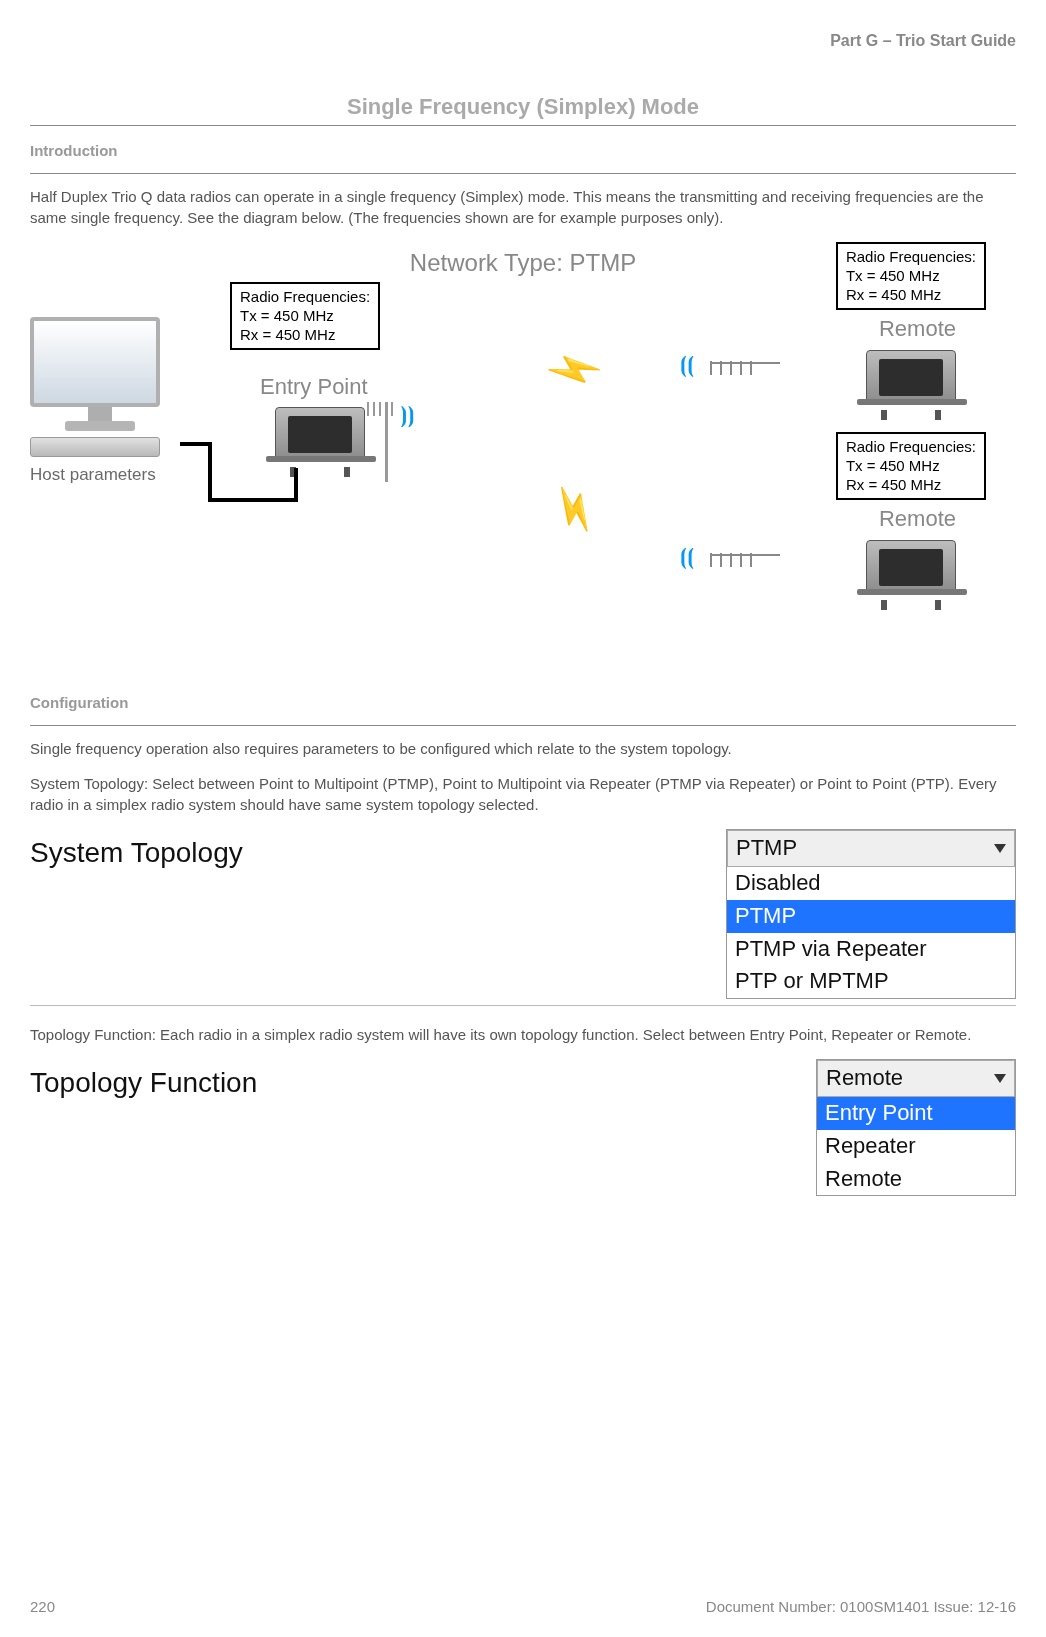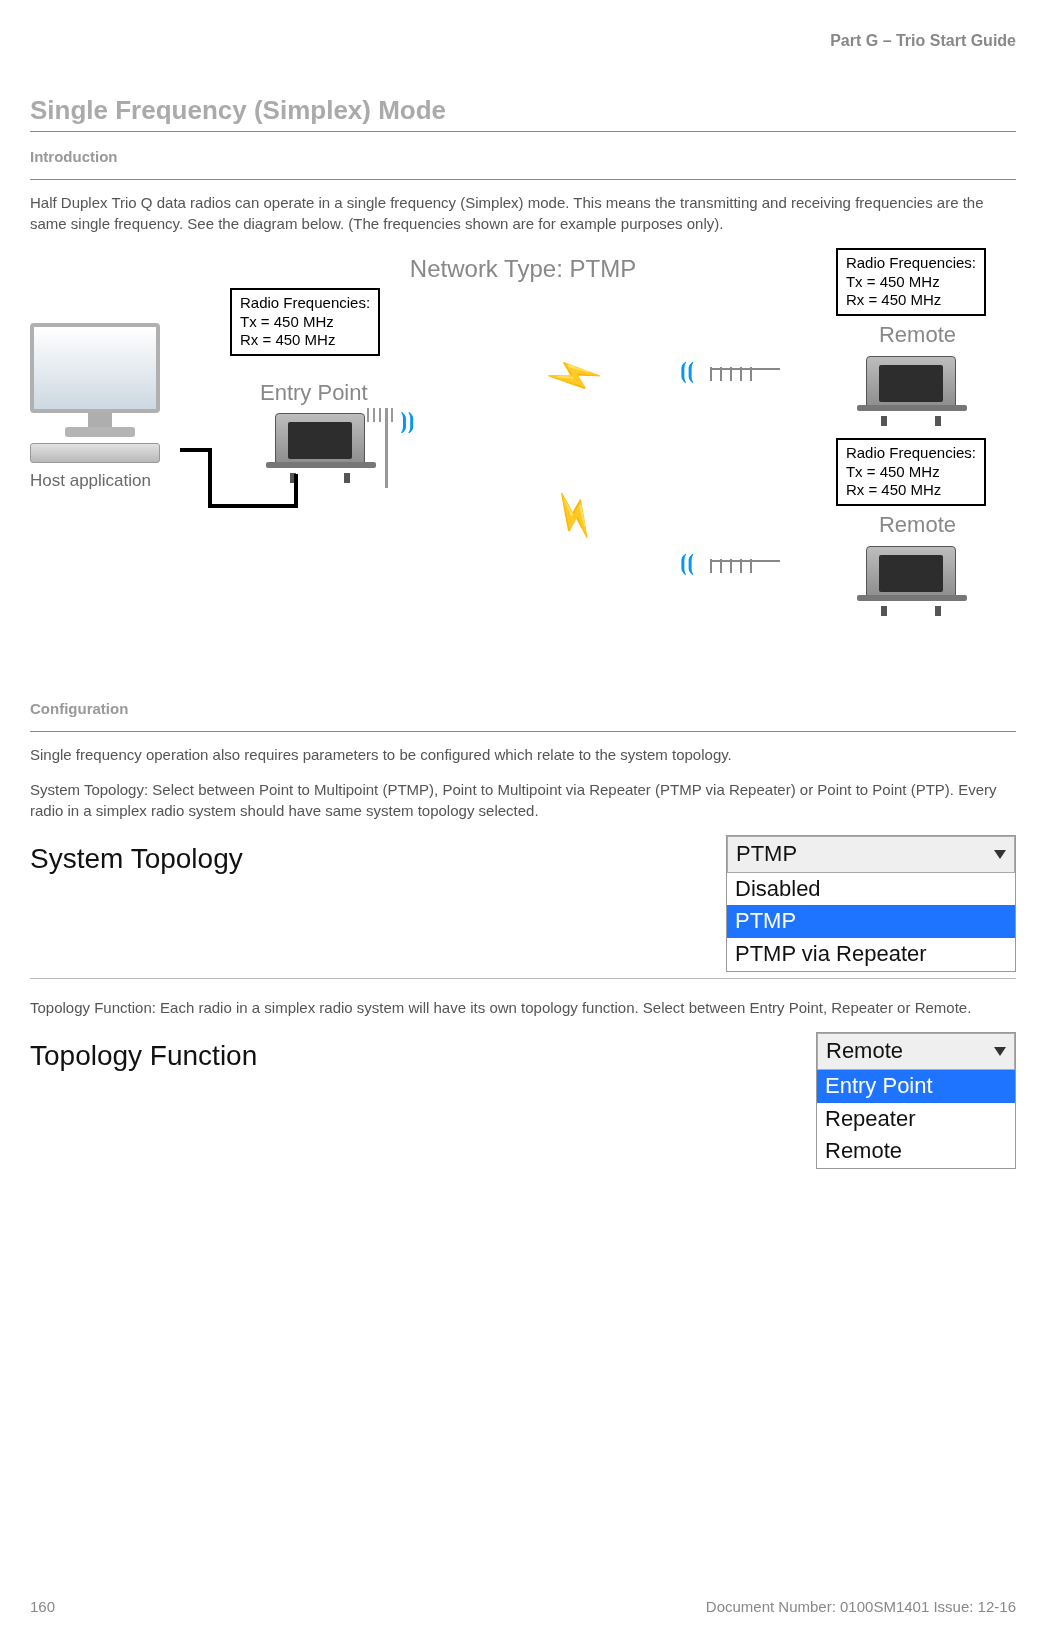--- a/index.html
+++ b/index.html
@@ -15,7 +15,7 @@
     line-height: 1.4;
   }
   .part-header { text-align: right; font-weight: 600; color: #888; font-size: 16px; margin-bottom: 40px; }
-  .h1 { font-size: 26px; font-weight: 600; color: #aaa; border-bottom: 1px solid #888; padding-bottom: 2px; margin-bottom: 14px; }
+  .h1 { font-size: 22px; font-weight: 600; color: #aaa; border-bottom: 1px solid #888; padding-bottom: 2px; margin-bottom: 14px; text-align: center; }
   .h2 { font-size: 15px; font-weight: 600; color: #999; border-bottom: 1px solid #888; padding-bottom: 12px; margin-bottom: 12px; margin-top: 10px; }
   .para { margin-bottom: 14px; color: #555; }
 

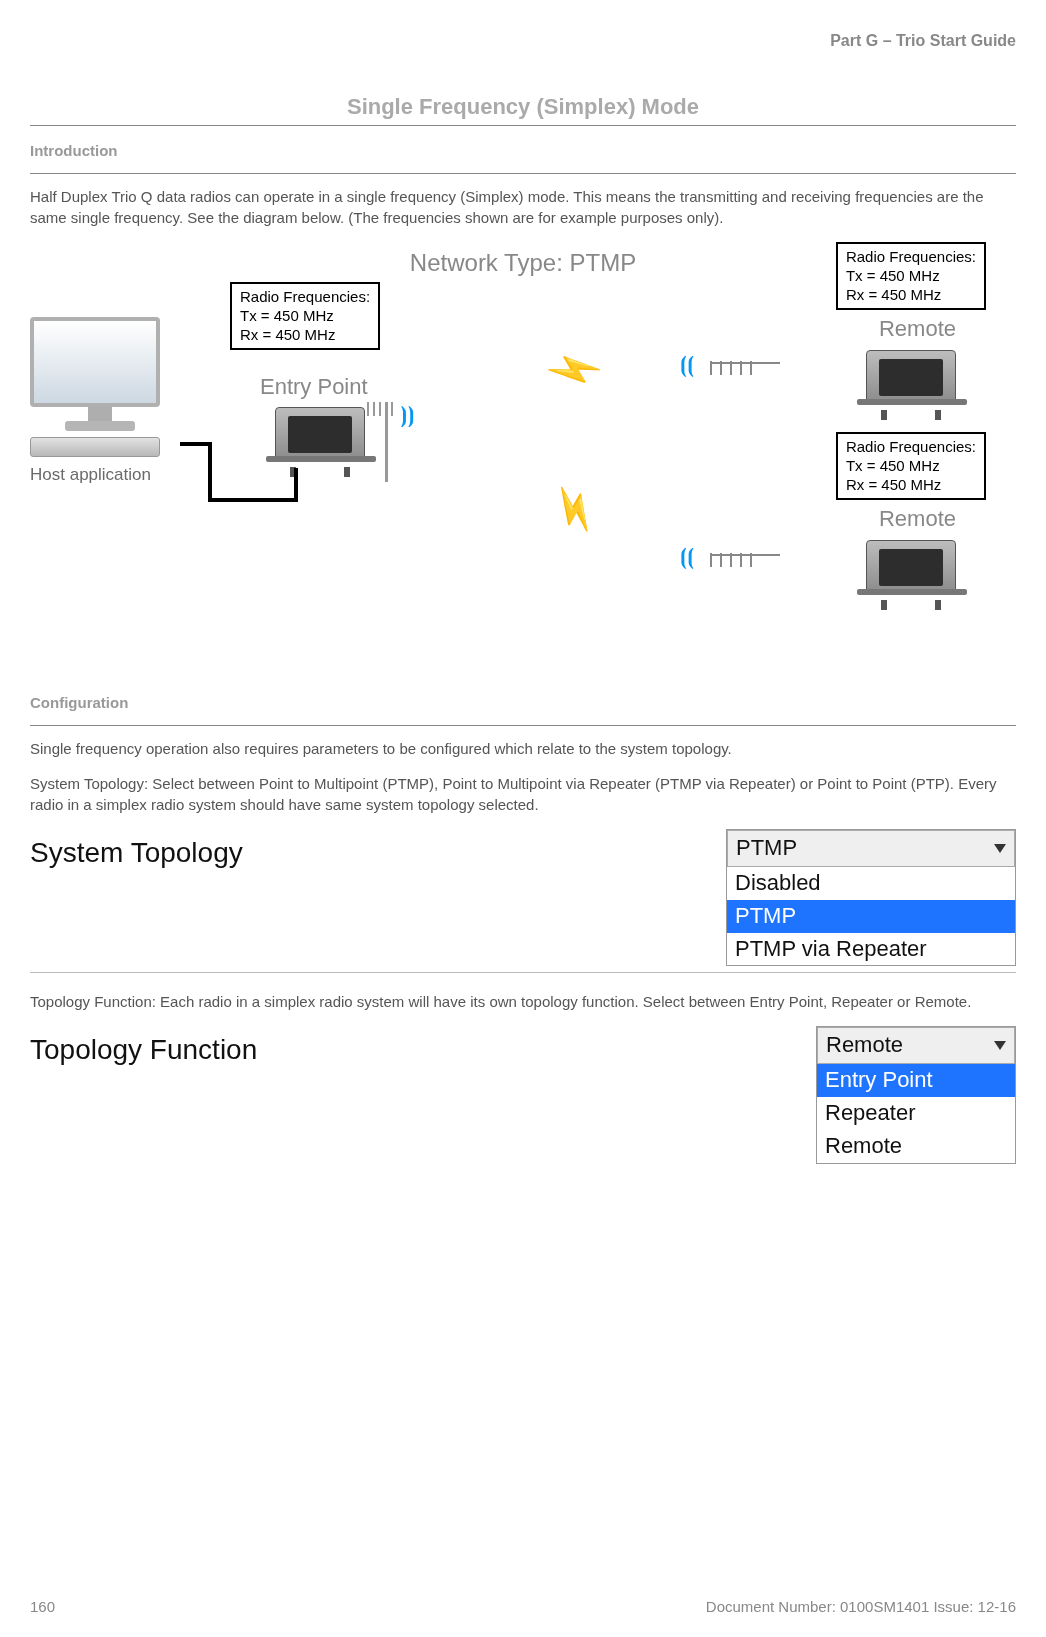--- a/index.html
+++ b/index.html
@@ -96,7 +96,7 @@
     <div class="mon-stand"></div>
     <div class="mon-base"></div>
     <div class="kb"></div>
-    <div class="host-lbl">Host application</div>
+    <div class="host-lbl">Host parameters</div>
   </div>
 
   <div class="dev-lbl" style="left:230px; top:130px;">Entry Point</div>

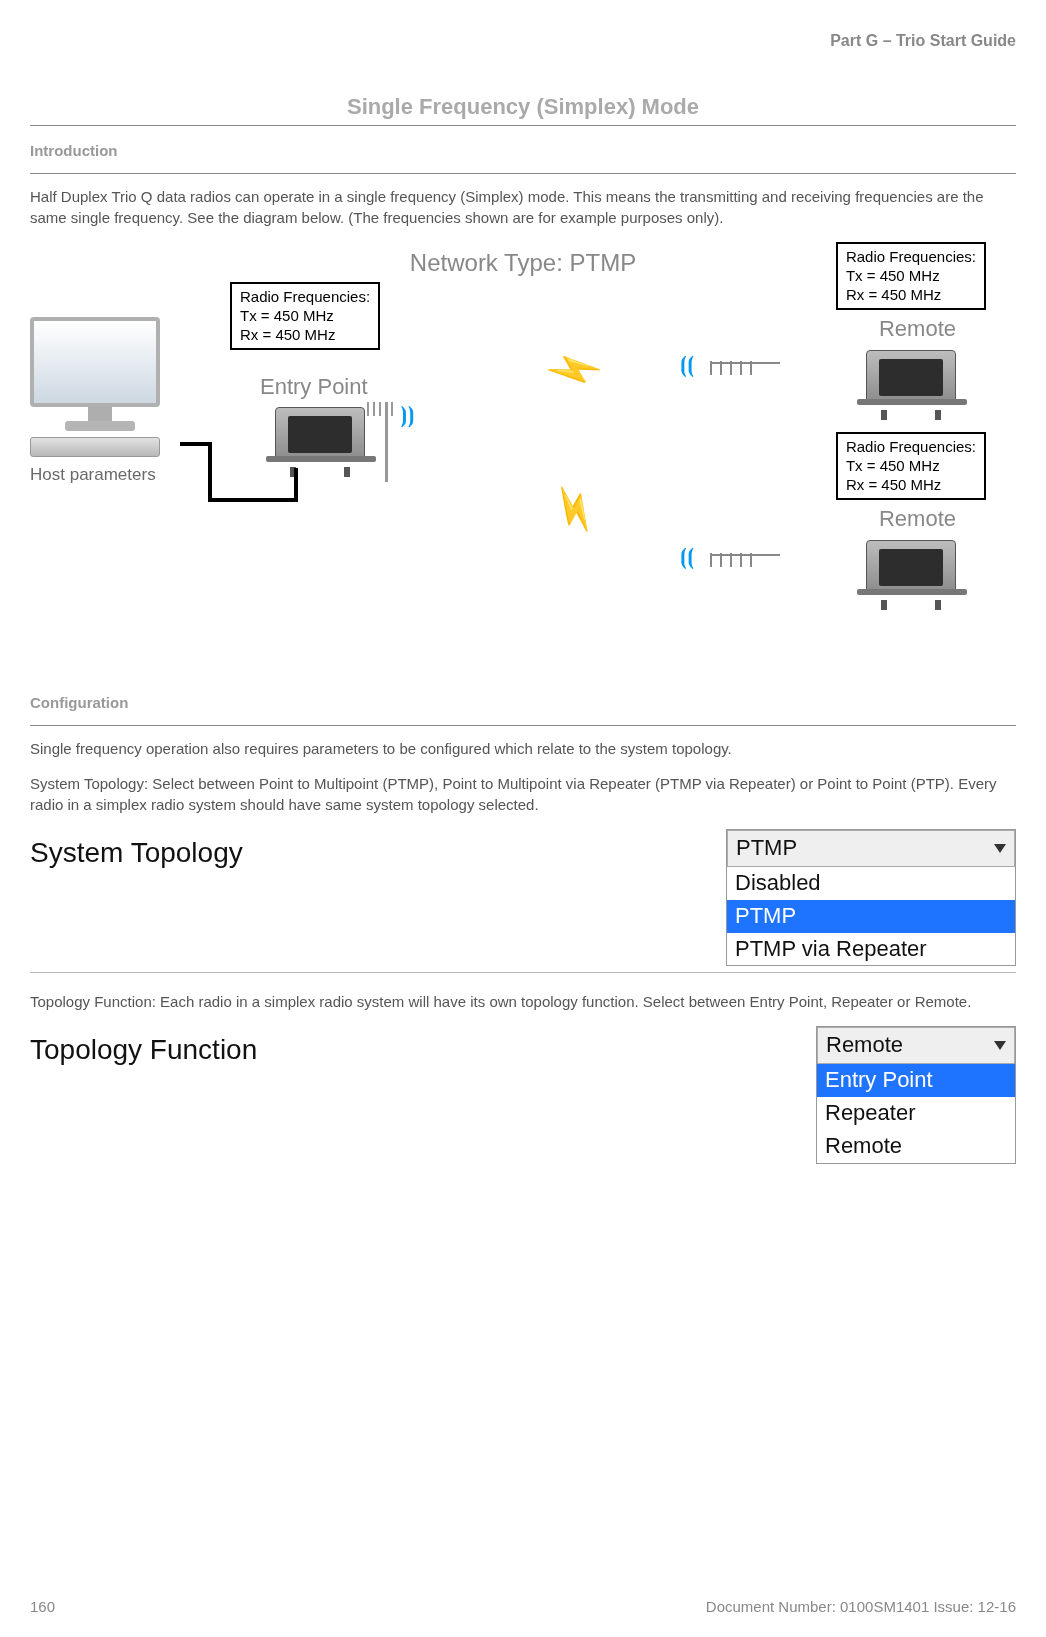--- a/index.html
+++ b/index.html
@@ -158,6 +158,7 @@
       <div class="opt">Disabled</div>
       <div class="opt hl">PTMP</div>
       <div class="opt">PTMP via Repeater</div>
+      <div class="opt">PTP or MPTMP</div>
     </div>
   </div>
 </div>

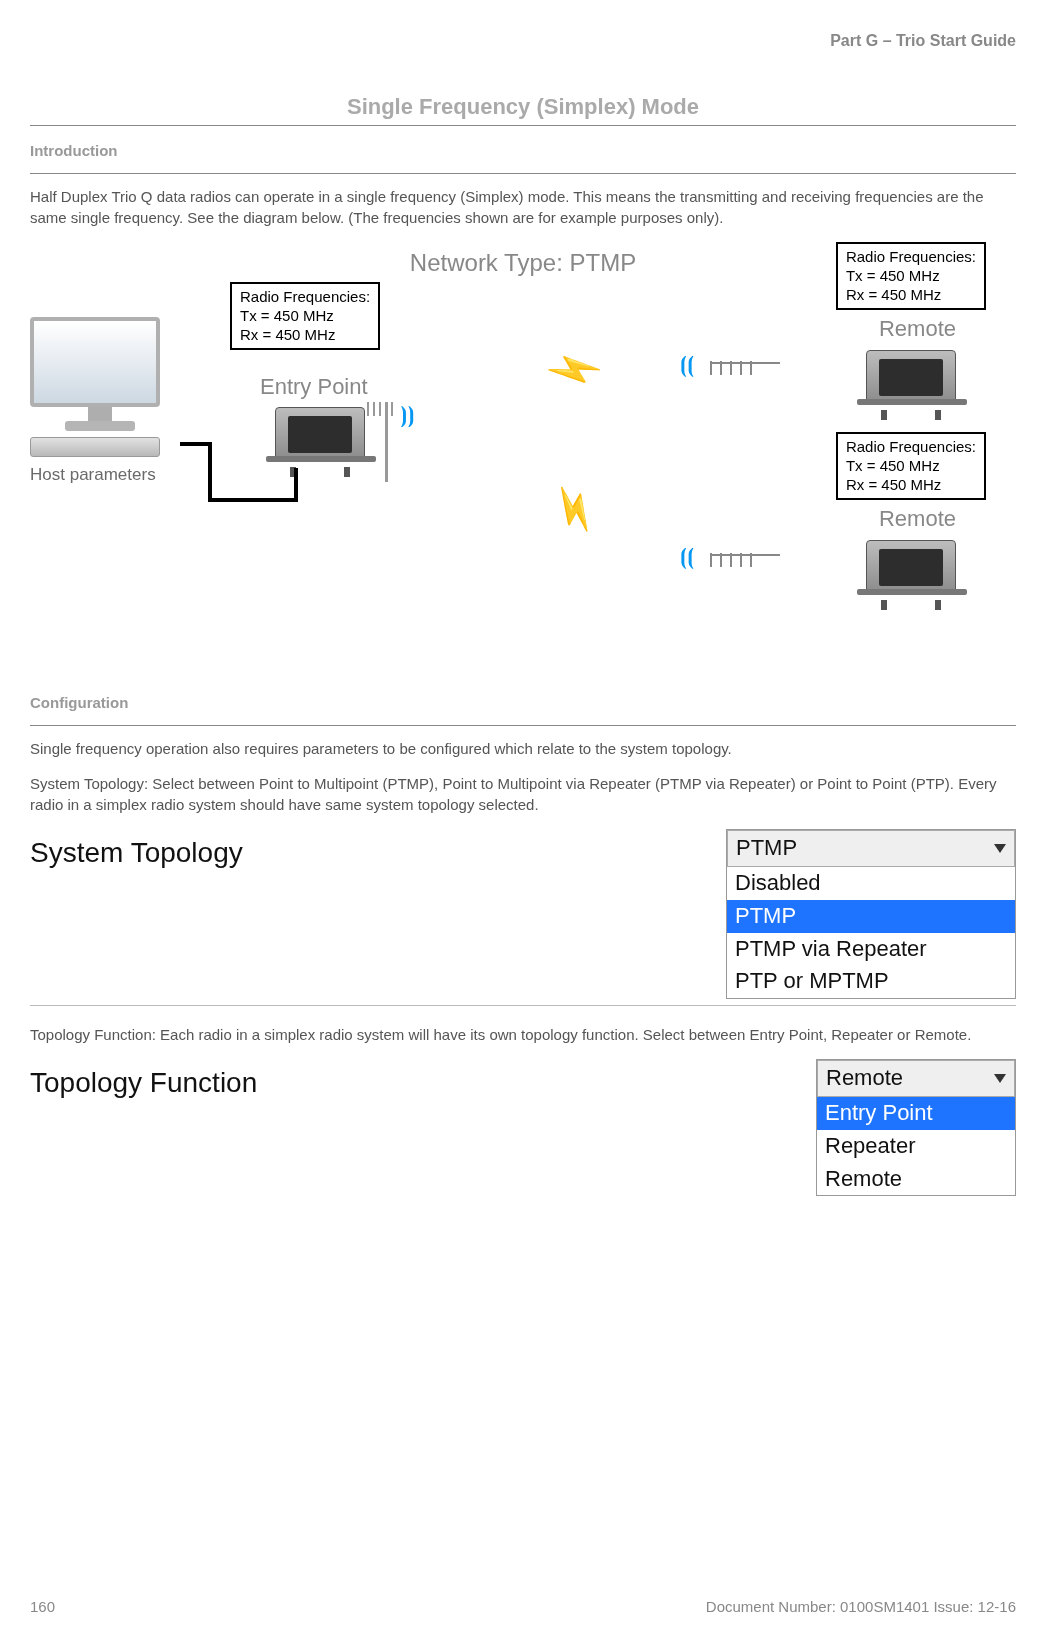--- a/index.html
+++ b/index.html
@@ -181,7 +181,7 @@
 </div>
 
 <div class="footer">
-  <span>160</span>
+  <span>220</span>
   <span>Document Number: 0100SM1401   Issue: 12-16</span>
 </div>
 

